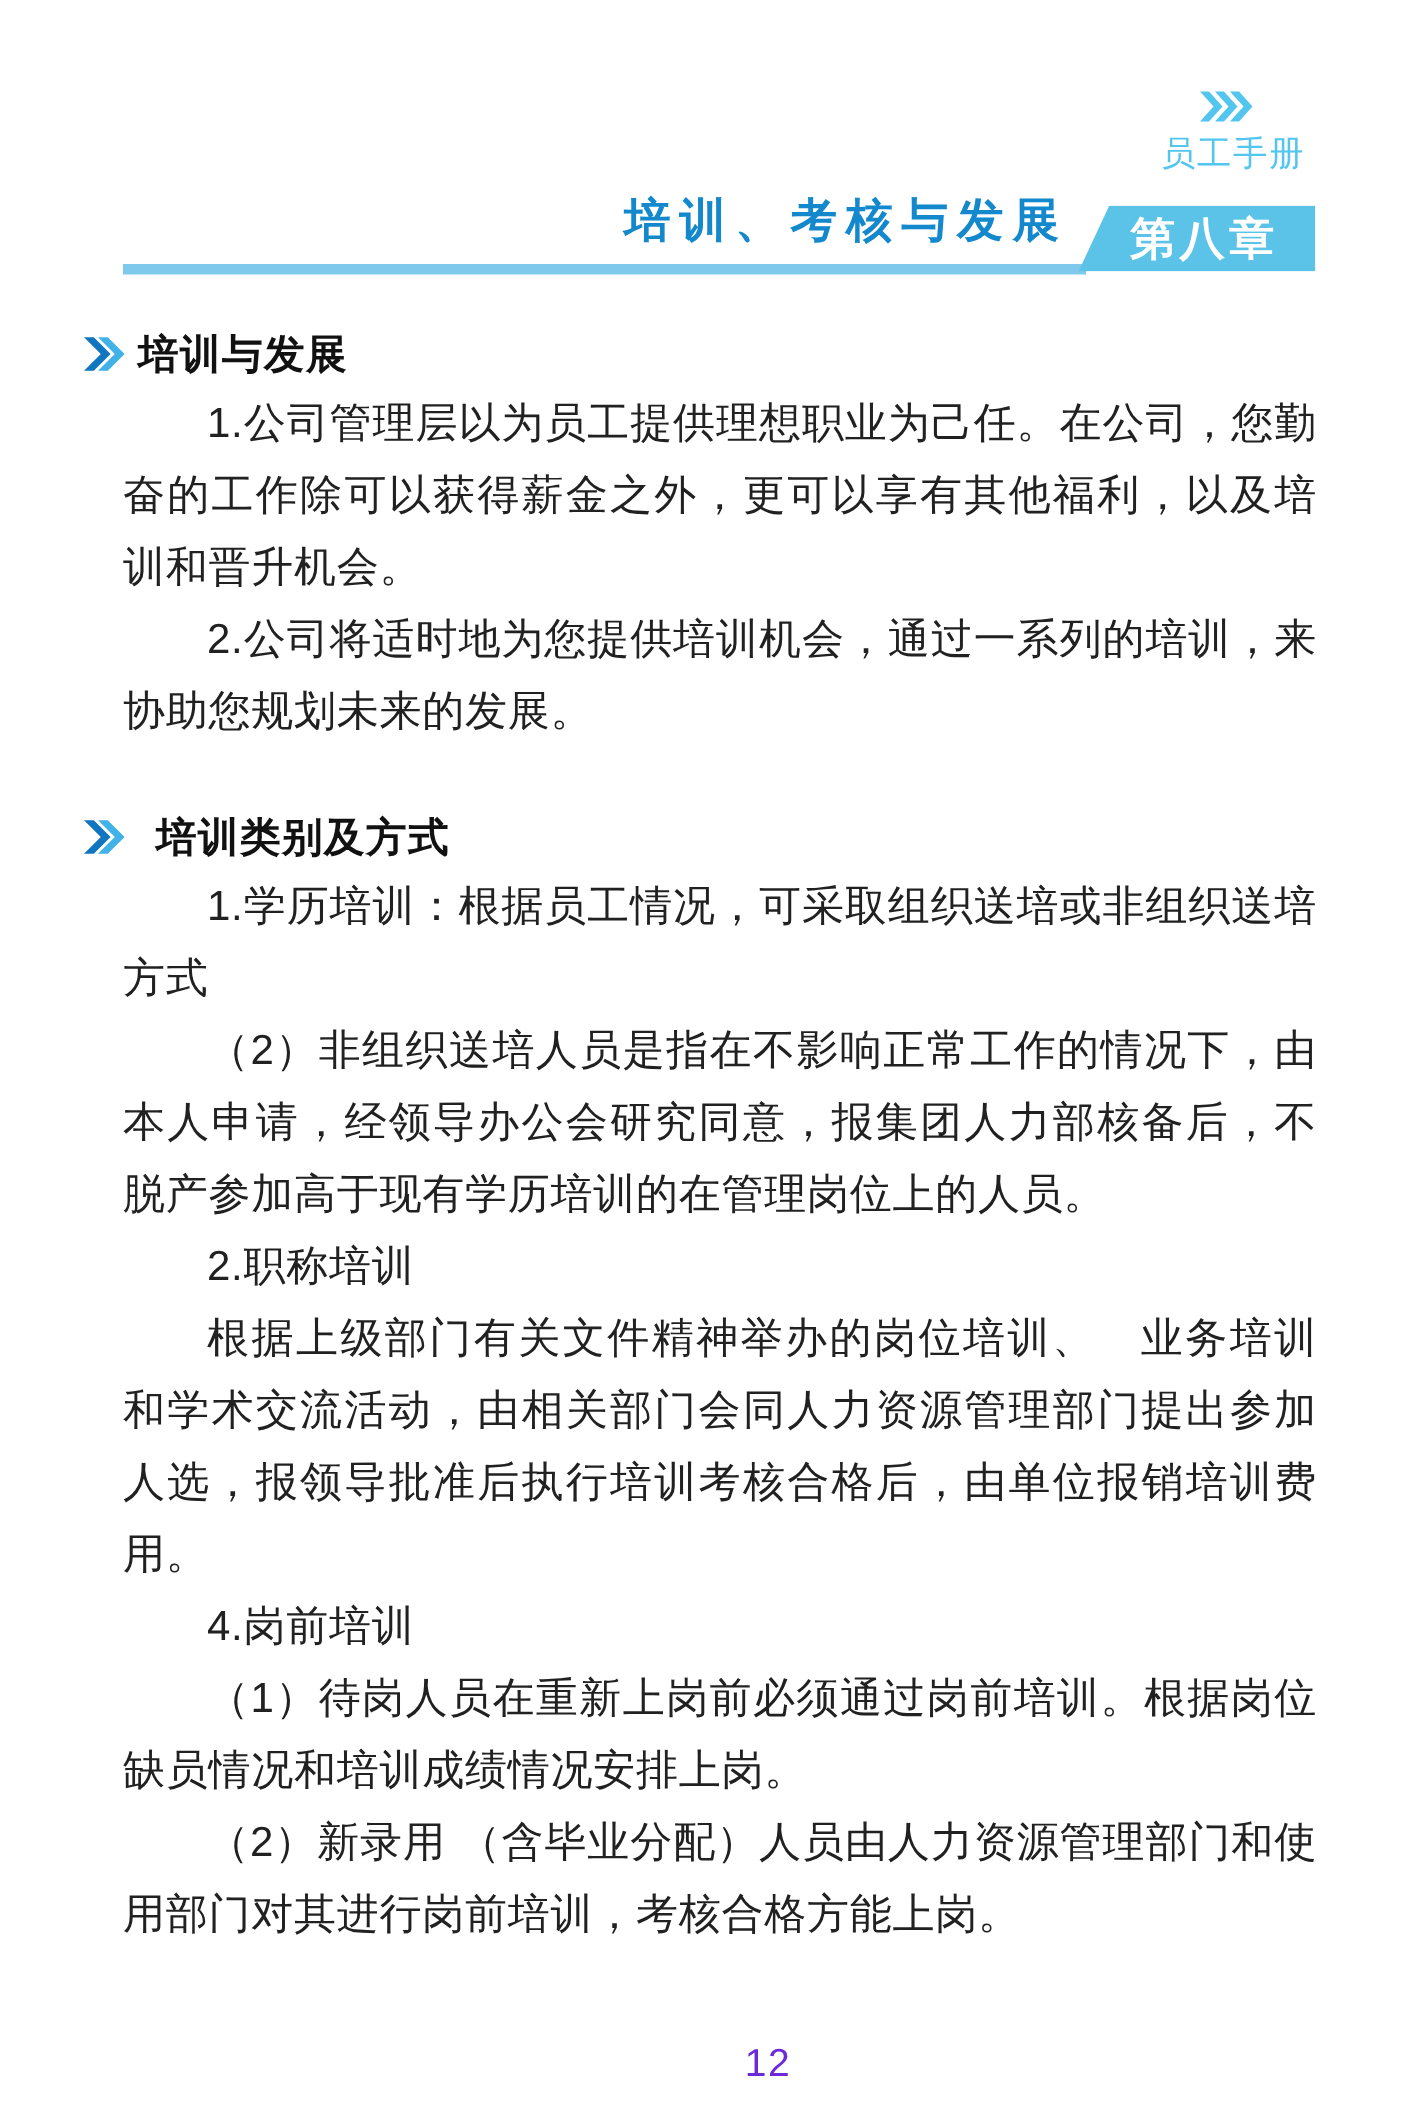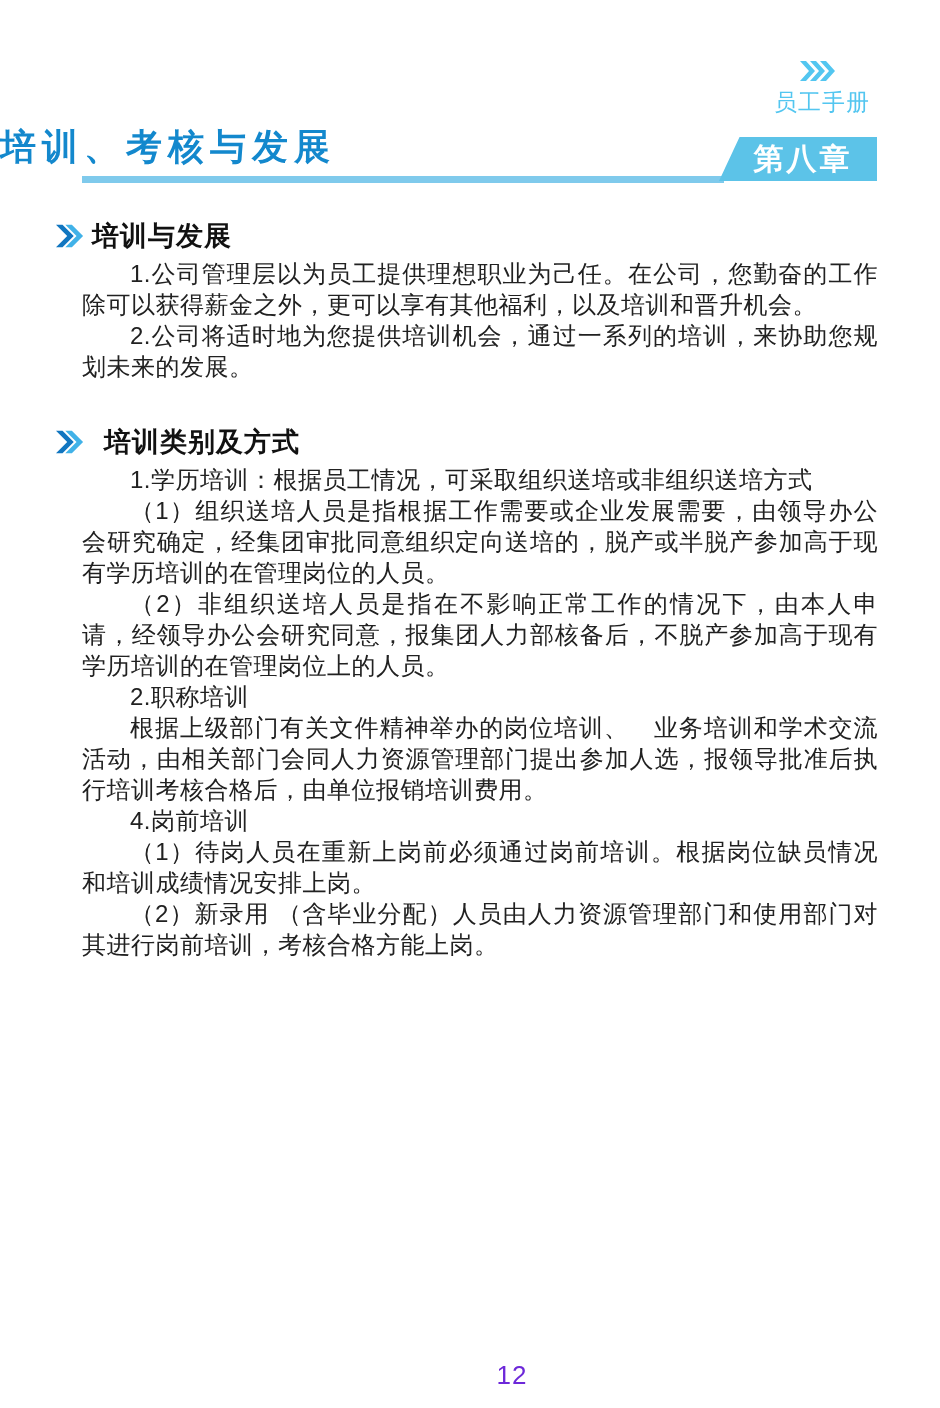--- a/index.html
+++ b/index.html
@@ -42,8 +42,8 @@
     top: 122px;
     left: 0;
     width: 712px;
-    text-align: left;
-    font-size: 36px;
+    text-align: right;
+    font-size: 31px;
     line-height: 50px;
     font-weight: 700;
     letter-spacing: 6px;

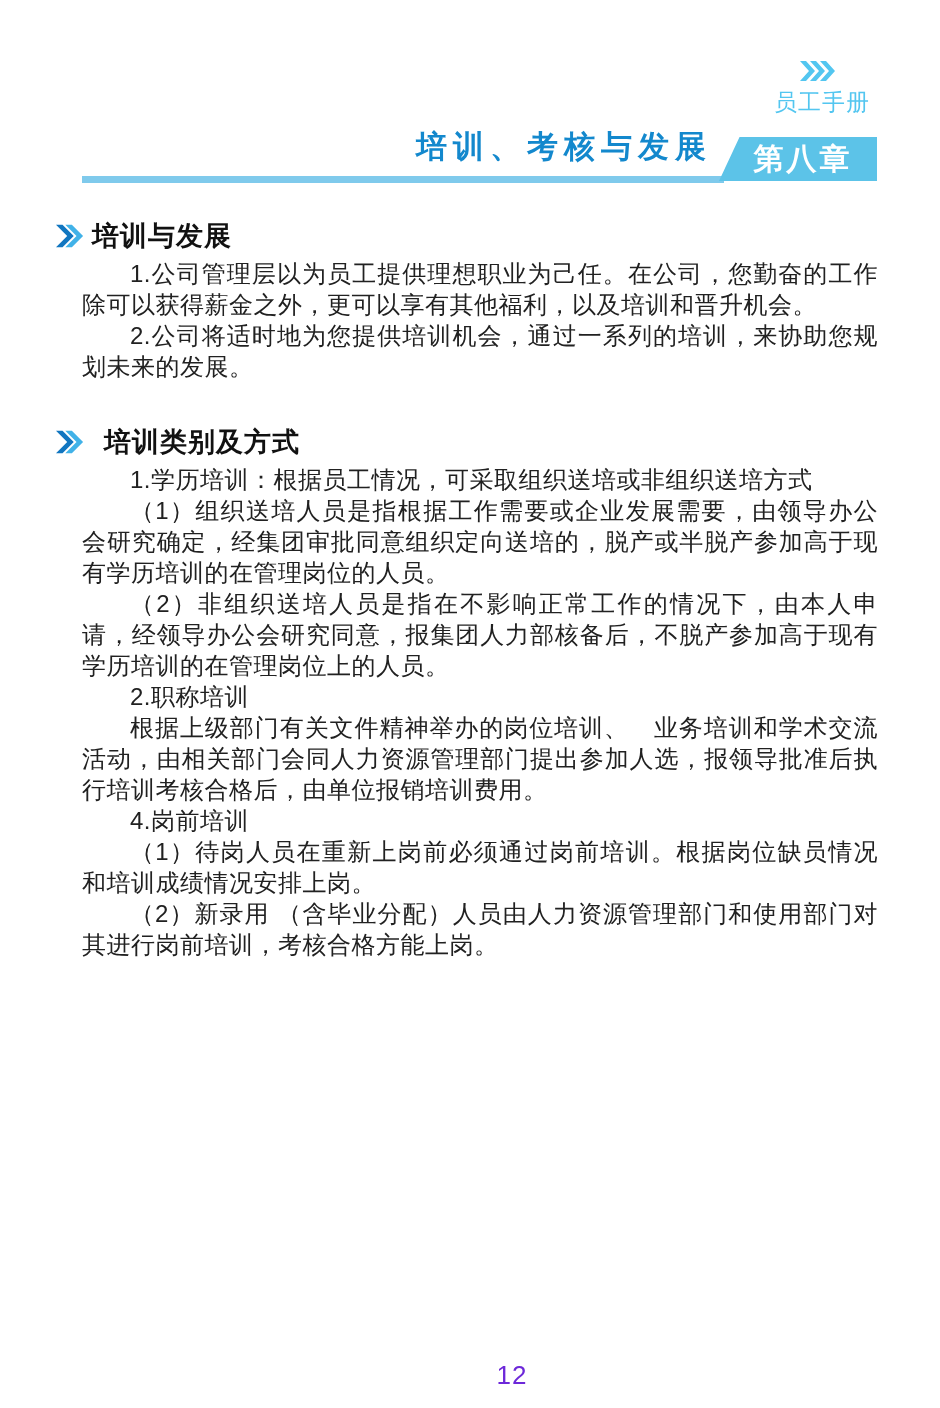--- a/index.html
+++ b/index.html
@@ -102,8 +102,8 @@
   .section + .section { margin-top: 0; }
   .section.second .section-heading-row { margin-top: 38px; gap: 20px; }
   .section p {
-    font-size: 24px;
-    line-height: 31px;
+    font-size: 28px;
+    line-height: 48px;
     color: var(--body_text);
     text-align: justify;
     text-indent: 2em;

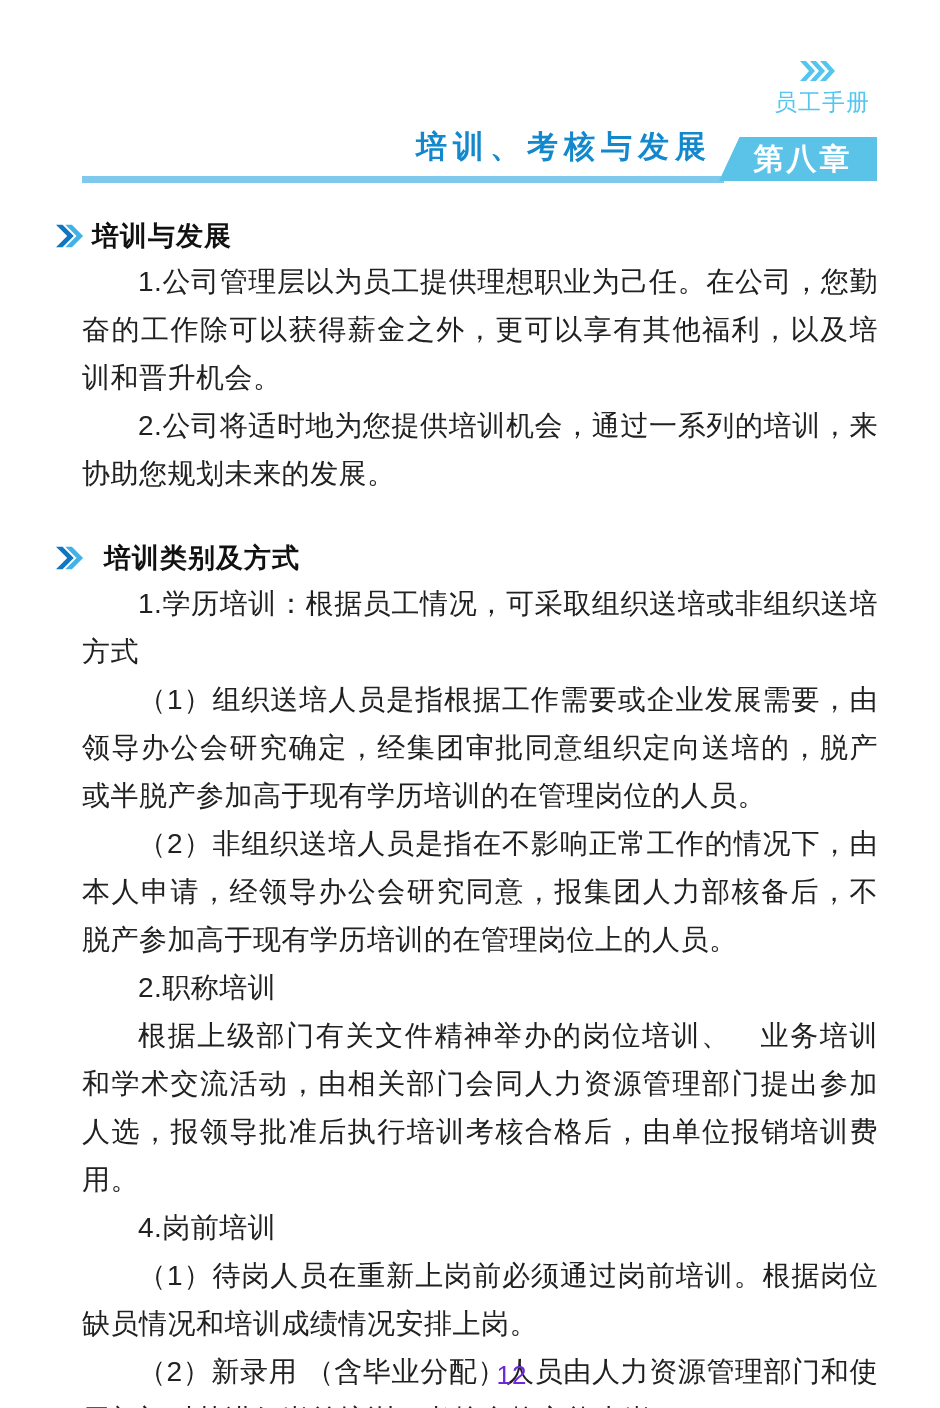--- a/index.html
+++ b/index.html
@@ -164,7 +164,6 @@
         <h2>培训类别及方式</h2>
       </div>
       <p>1.学历培训：根据员工情况，可采取组织送培或非组织送培方式</p>
-      <p>（1）组织送培人员是指根据工作需要或企业发展需要，由领导办公会研究确定，经集团审批同意组织定向送培的，脱产或半脱产参加高于现有学历培训的在管理岗位的人员。</p>
       <p>（2）非组织送培人员是指在不影响正常工作的情况下，由本人申请，经领导办公会研究同意，报集团人力部核备后，不脱产参加高于现有学历培训的在管理岗位上的人员。</p>
       <p>2.职称培训</p>
       <p>根据上级部门有关文件精神举办的岗位培训、　业务培训和学术交流活动，由相关部门会同人力资源管理部门提出参加人选，报领导批准后执行培训考核合格后，由单位报销培训费用。</p>

